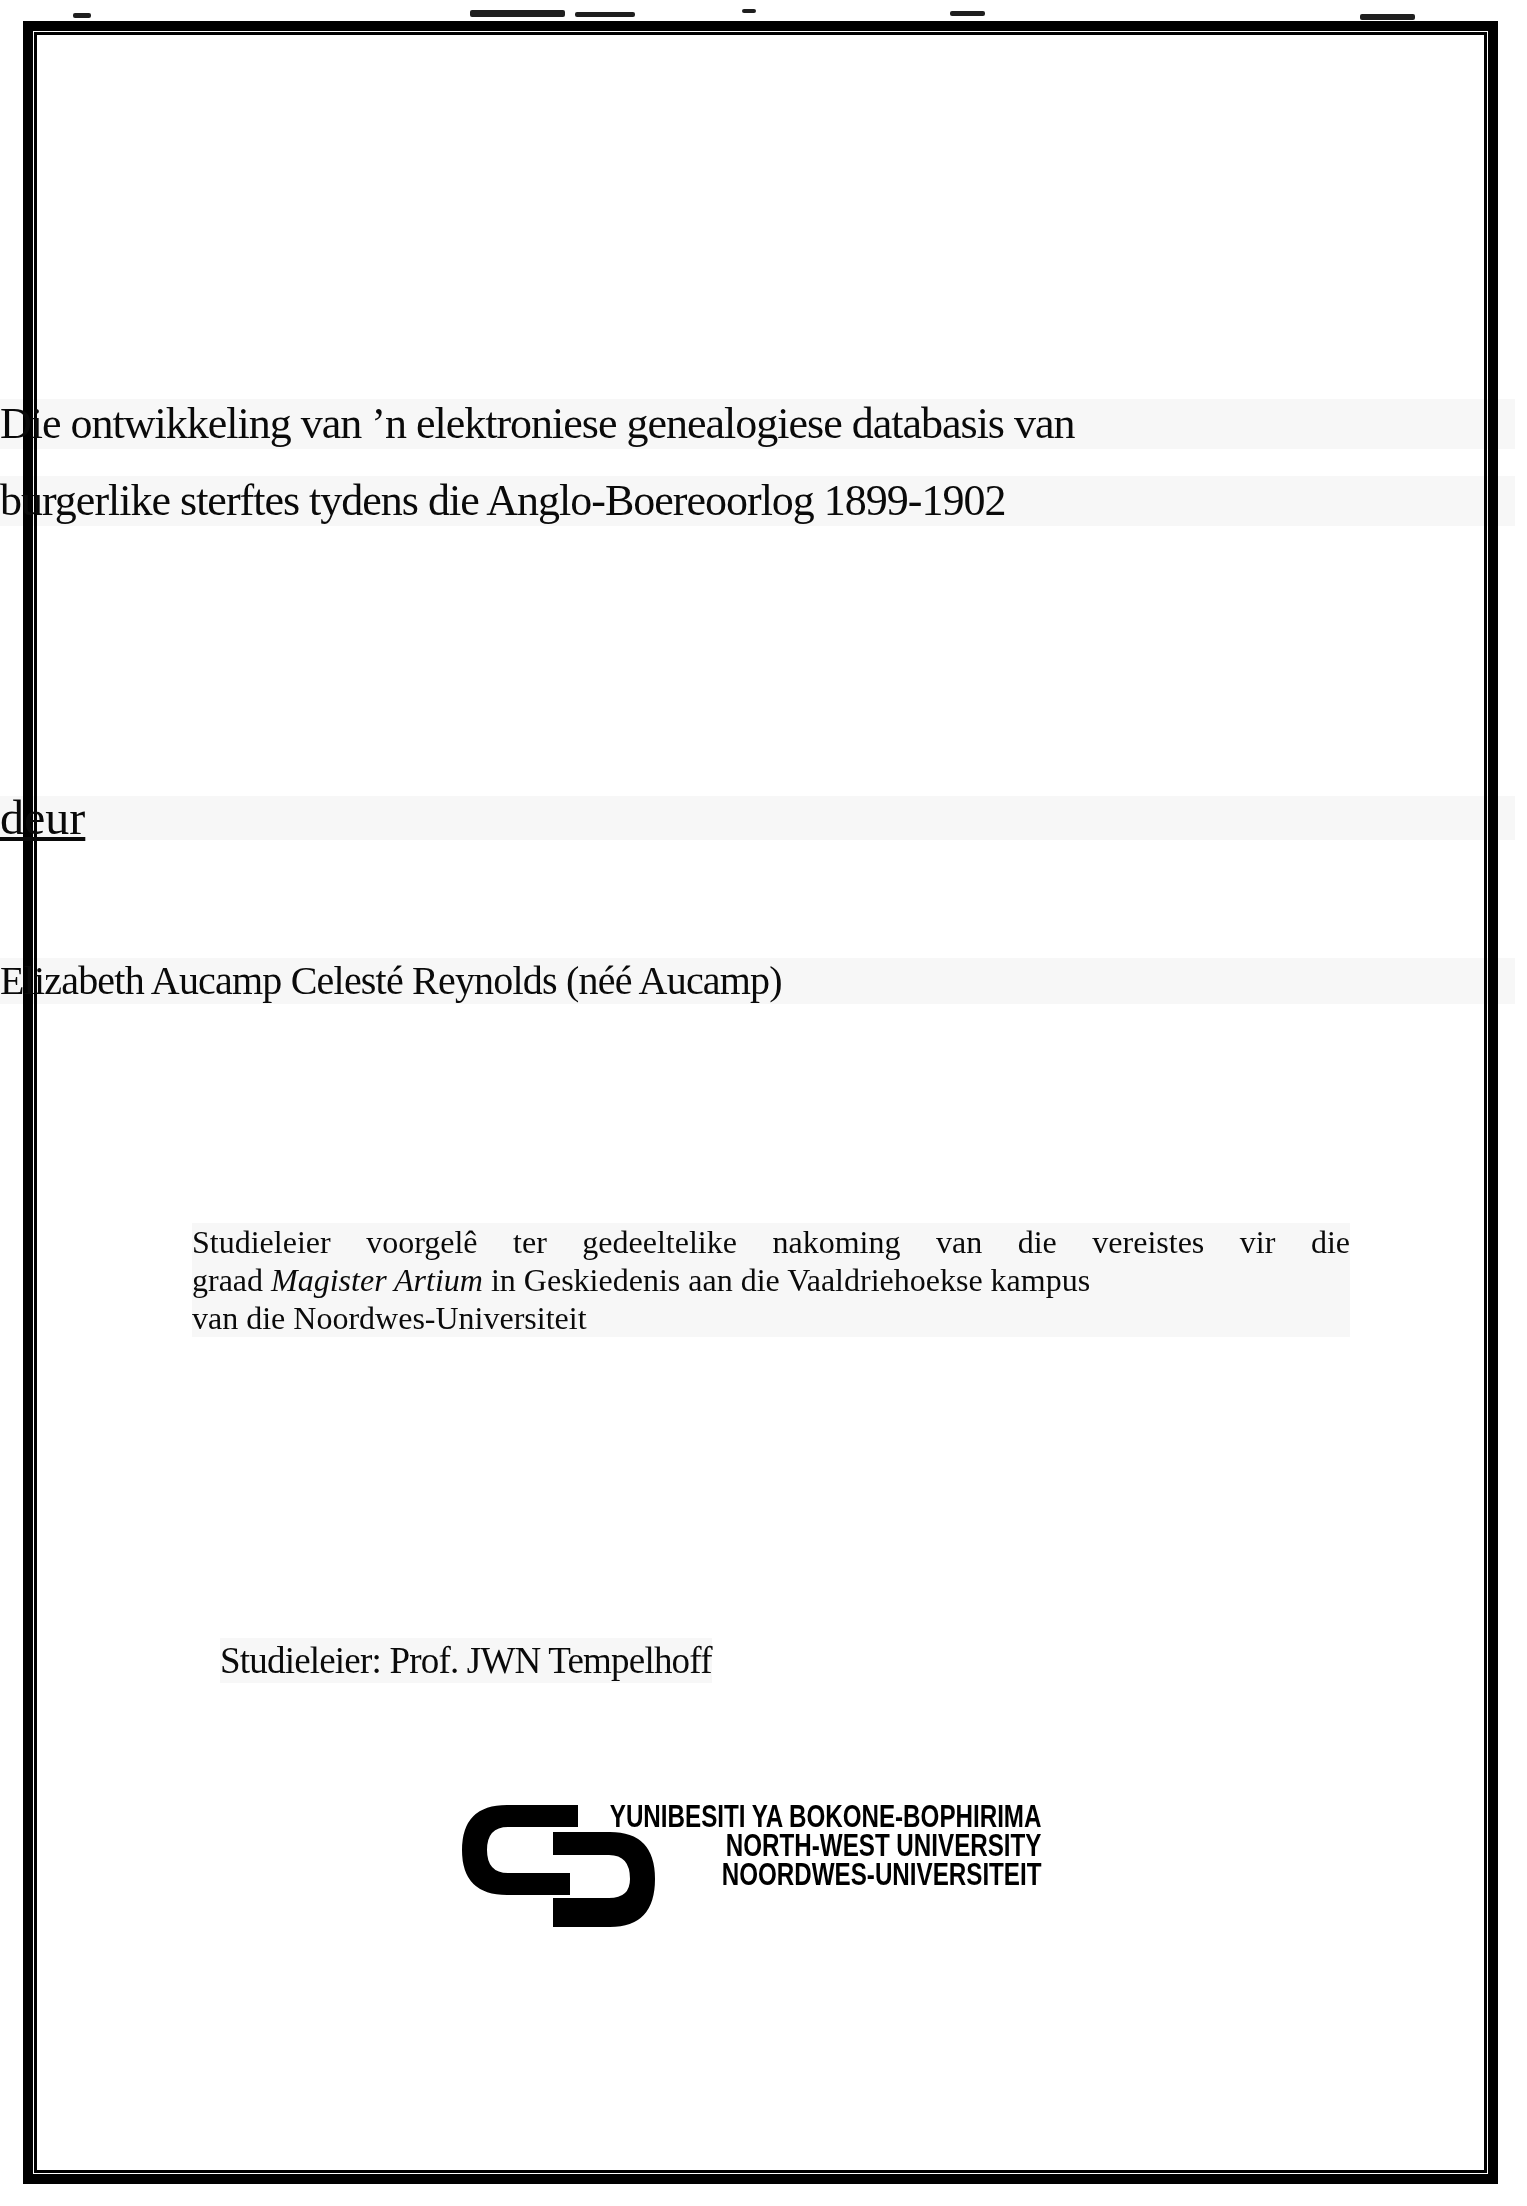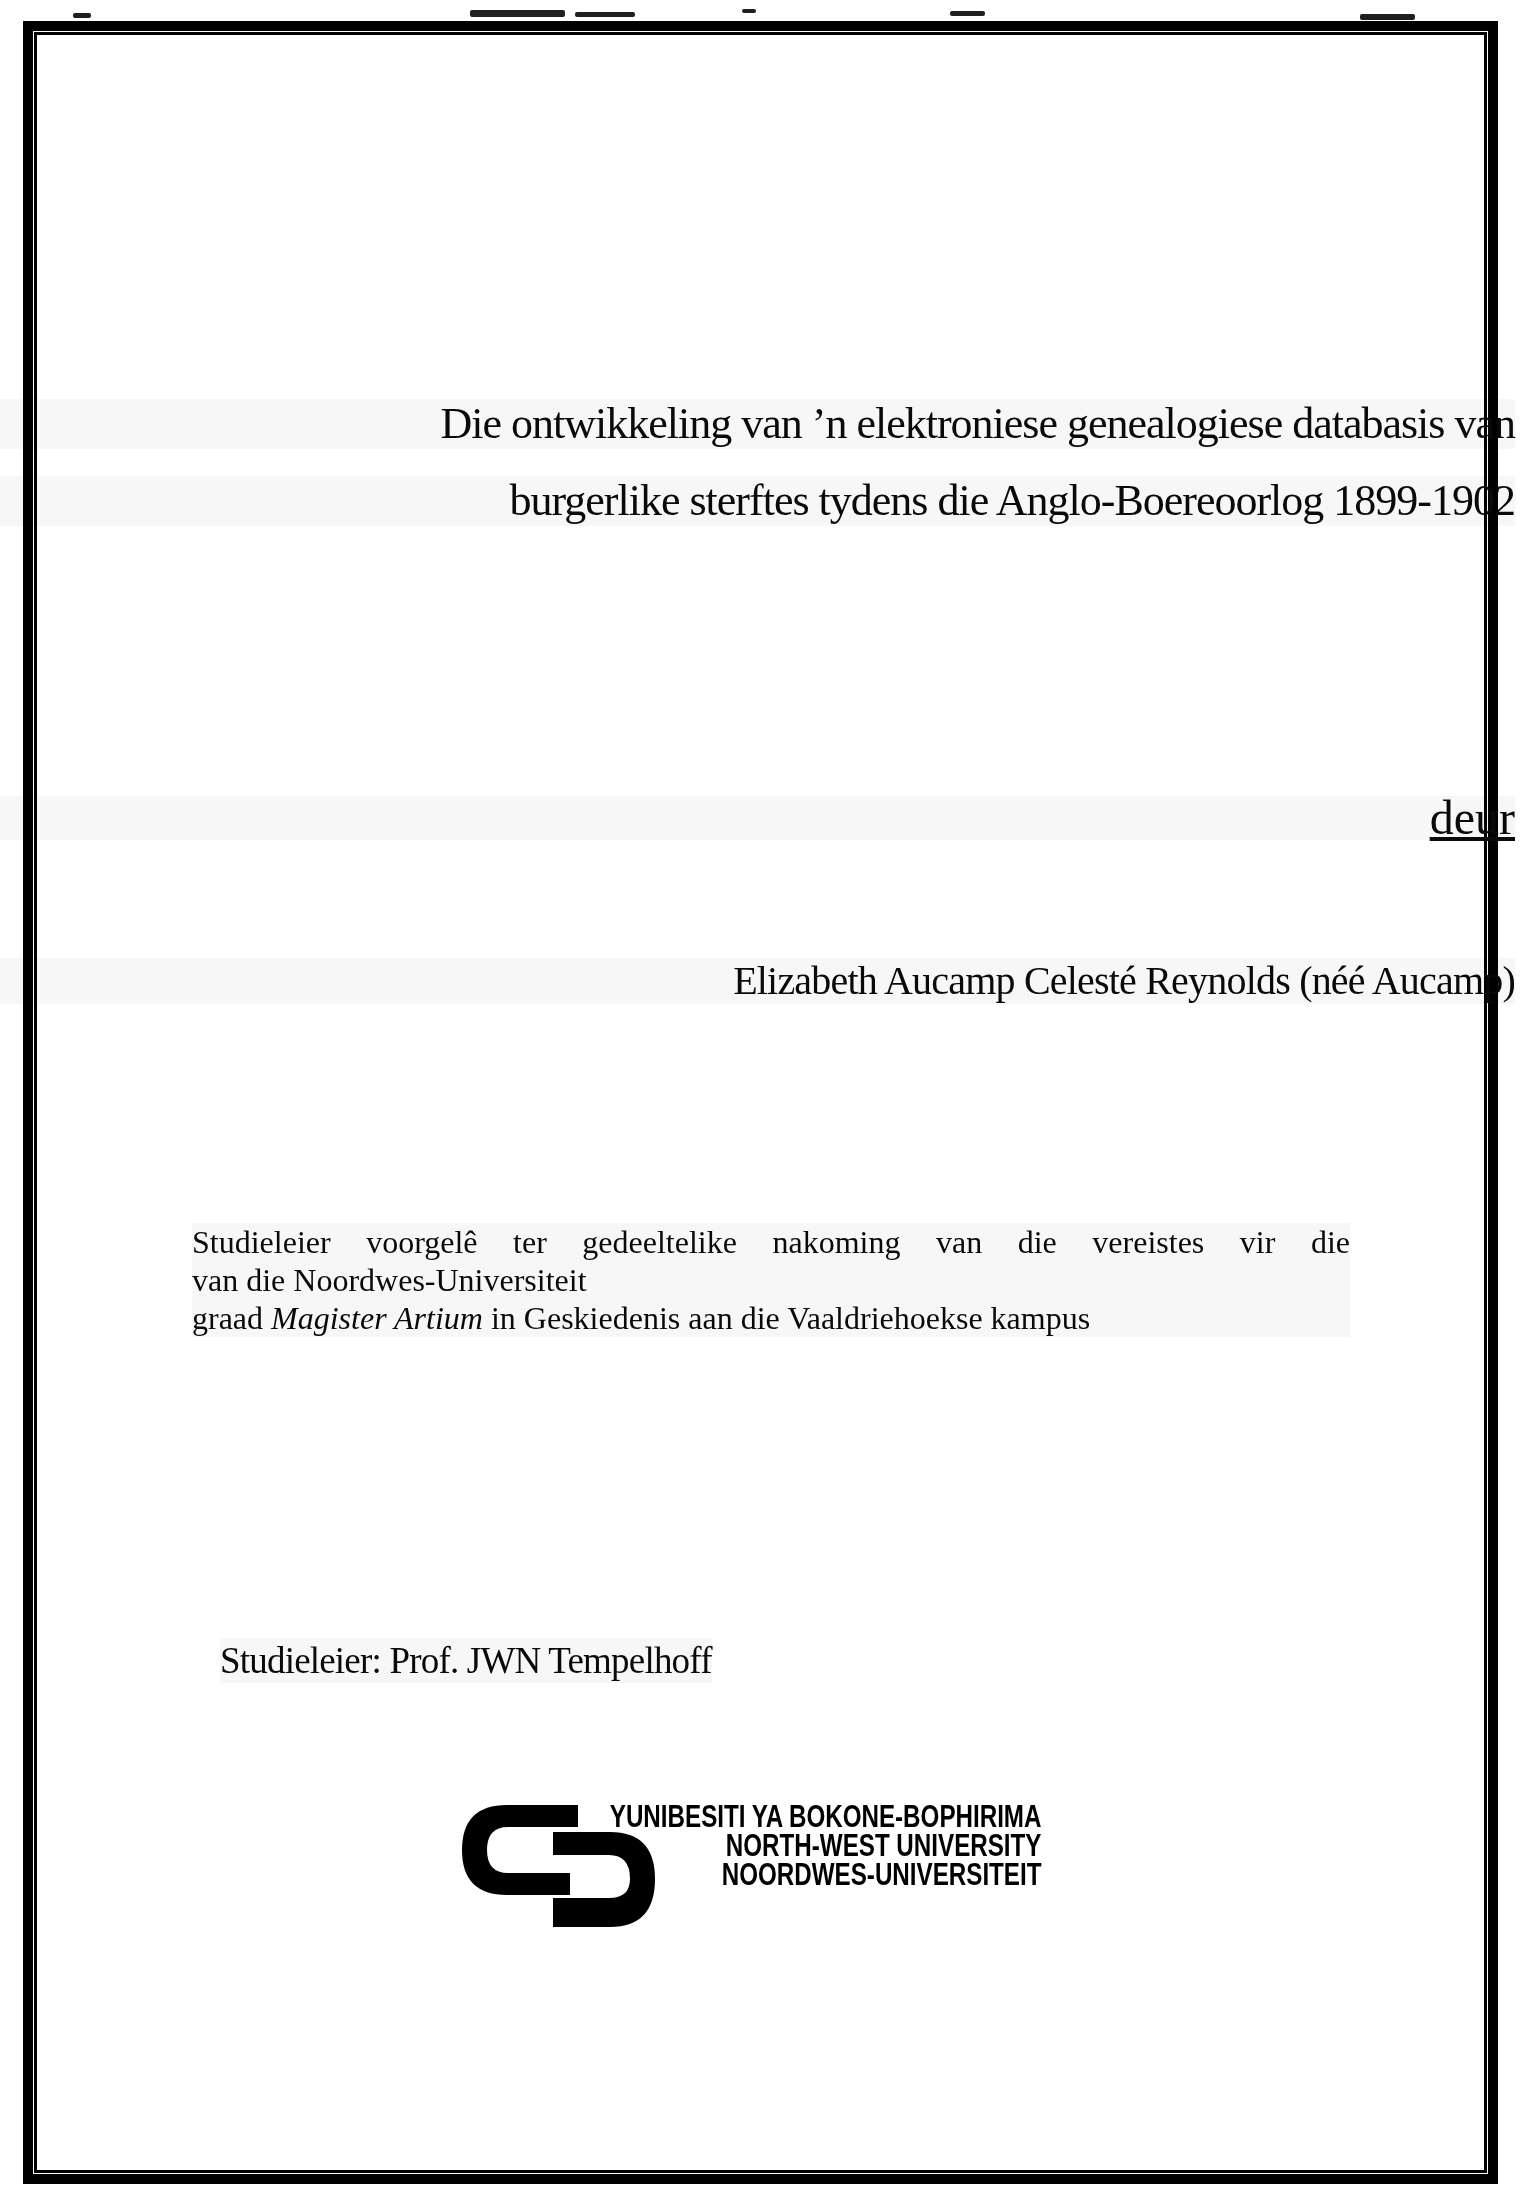--- a/index.html
+++ b/index.html
@@ -39,7 +39,7 @@
   .center-line {
     position: absolute;
     left: 0; right: 12px;
-    text-align: right;
+    text-align: left;
     white-space: nowrap;
   }
   .haze { background: rgba(0,0,0,0.030); }

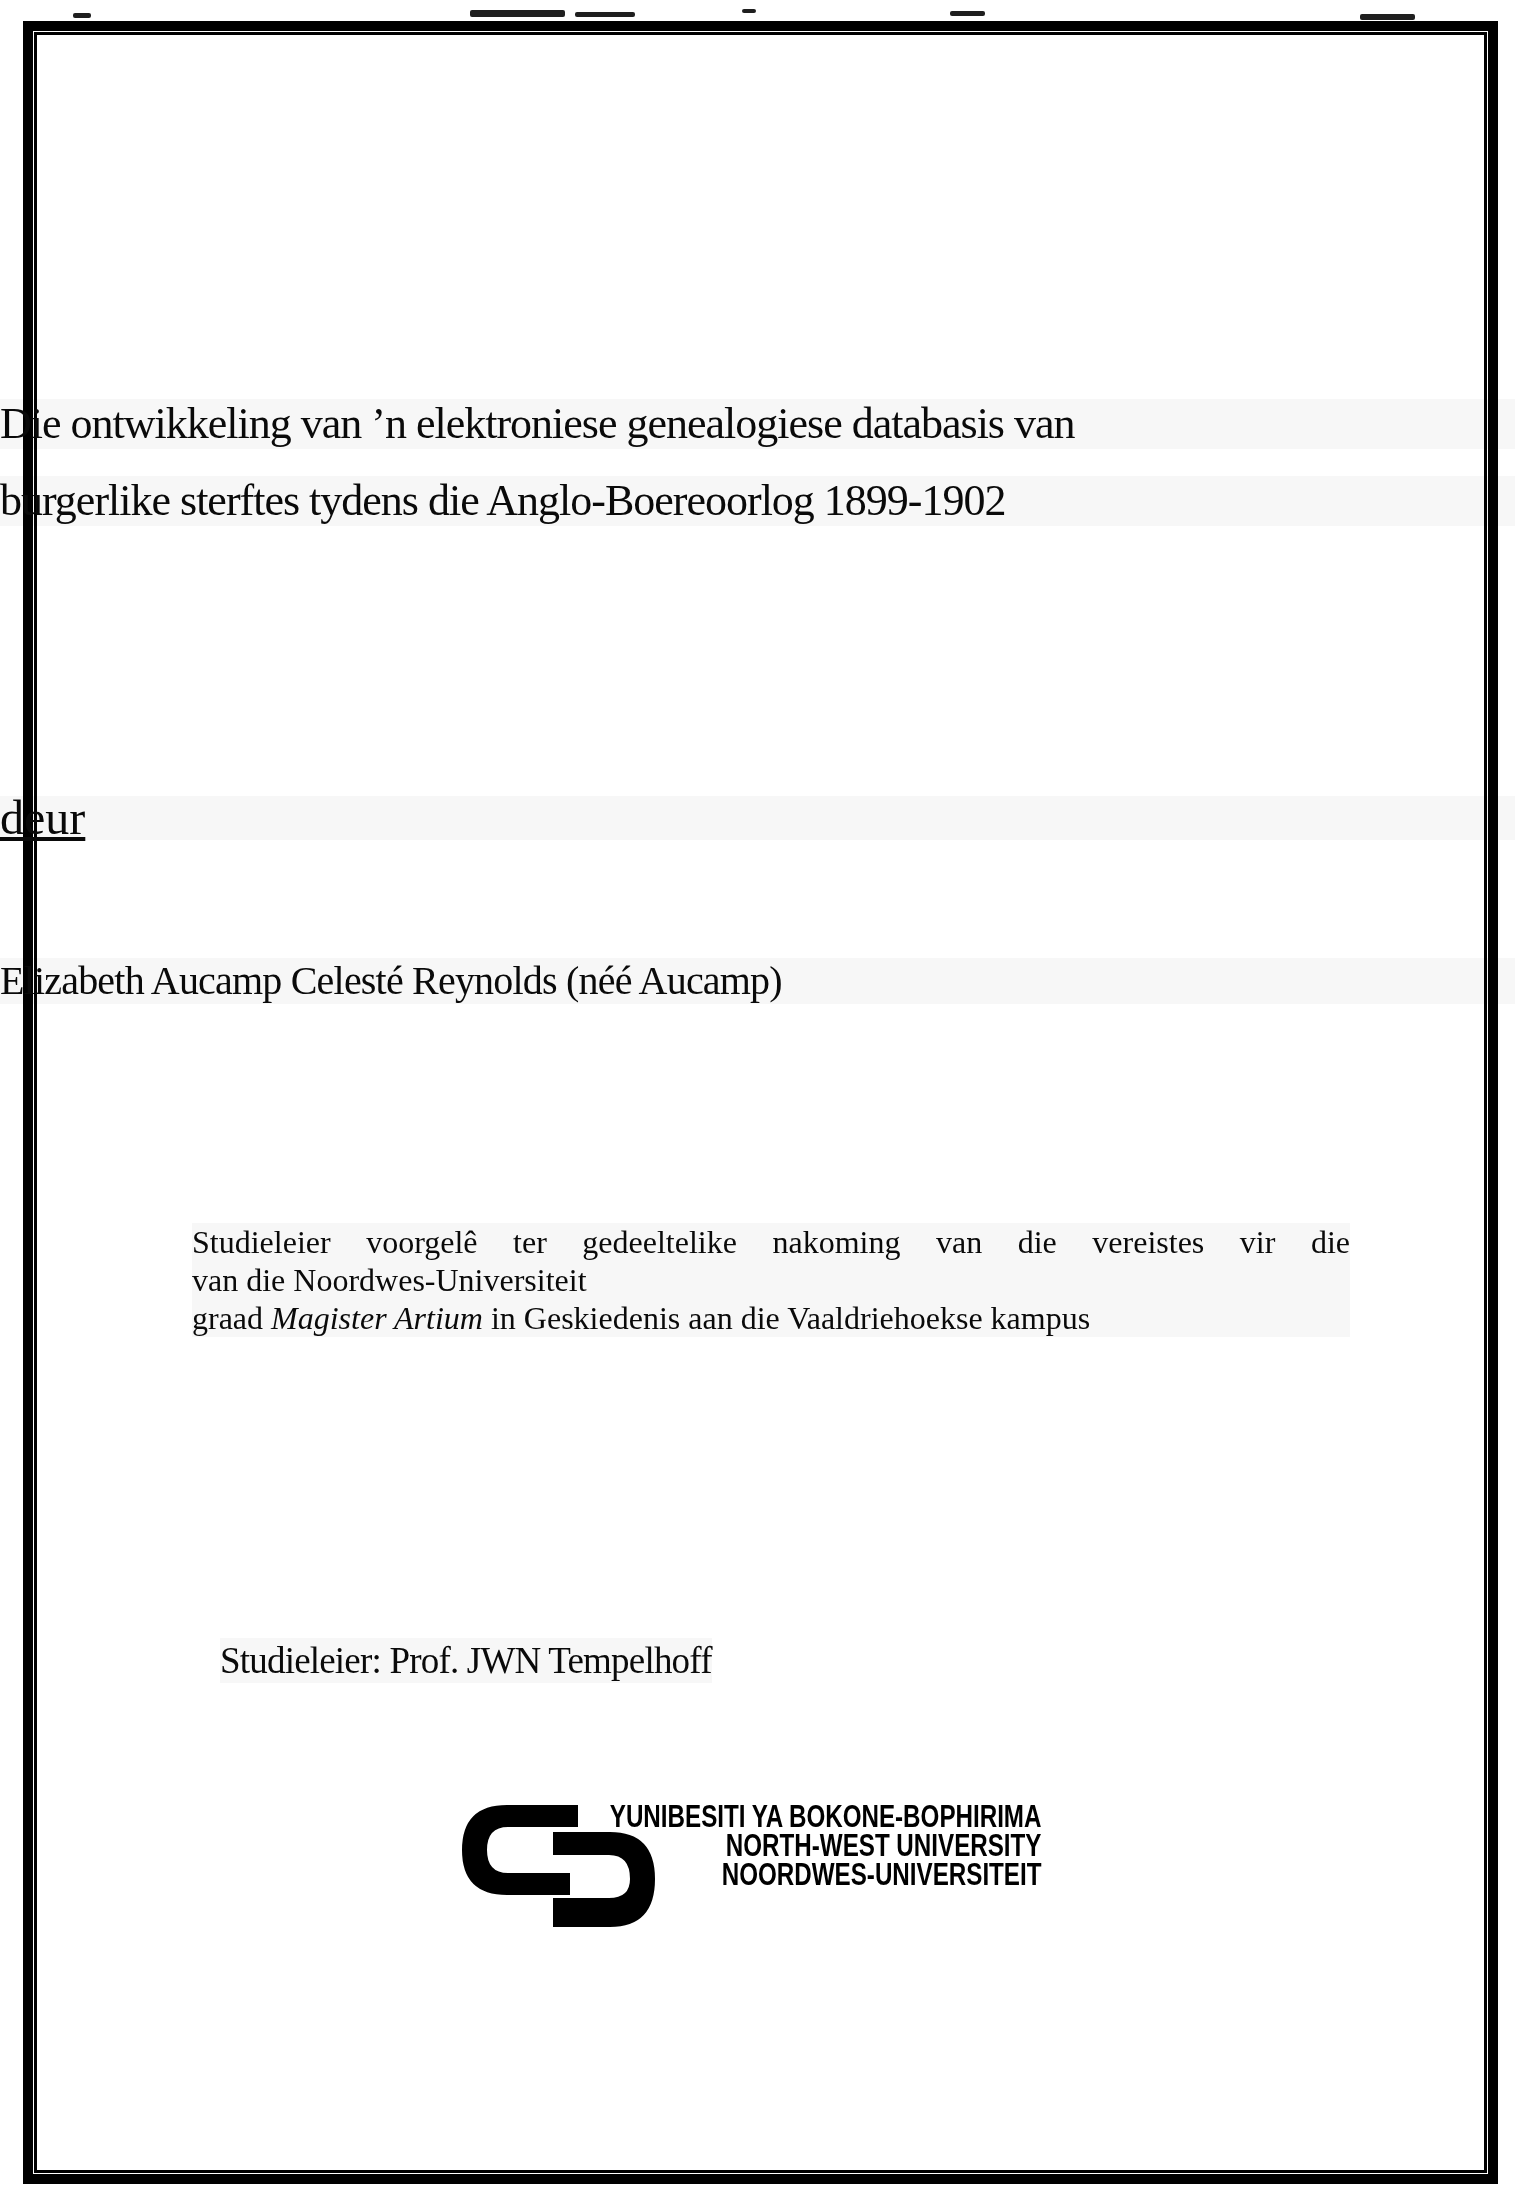--- a/index.html
+++ b/index.html
@@ -126,8 +126,8 @@
 
   <div class="statement">
     <div class="stmt-justify haze">Studieleier voorgelê ter gedeeltelike nakoming van die vereistes vir die</div>
+    <div class="haze"><span>graad </span><i>Magister Artium</i><span> in Geskiedenis aan die Vaaldriehoekse kampus</span></div>
     <div class="haze">van die Noordwes-Universiteit</div>
-    <div class="haze"><span>graad </span><i>Magister Artium</i><span> in Geskiedenis aan die Vaaldriehoekse kampus</span></div>
   </div>
 
   <div class="supervisor">

